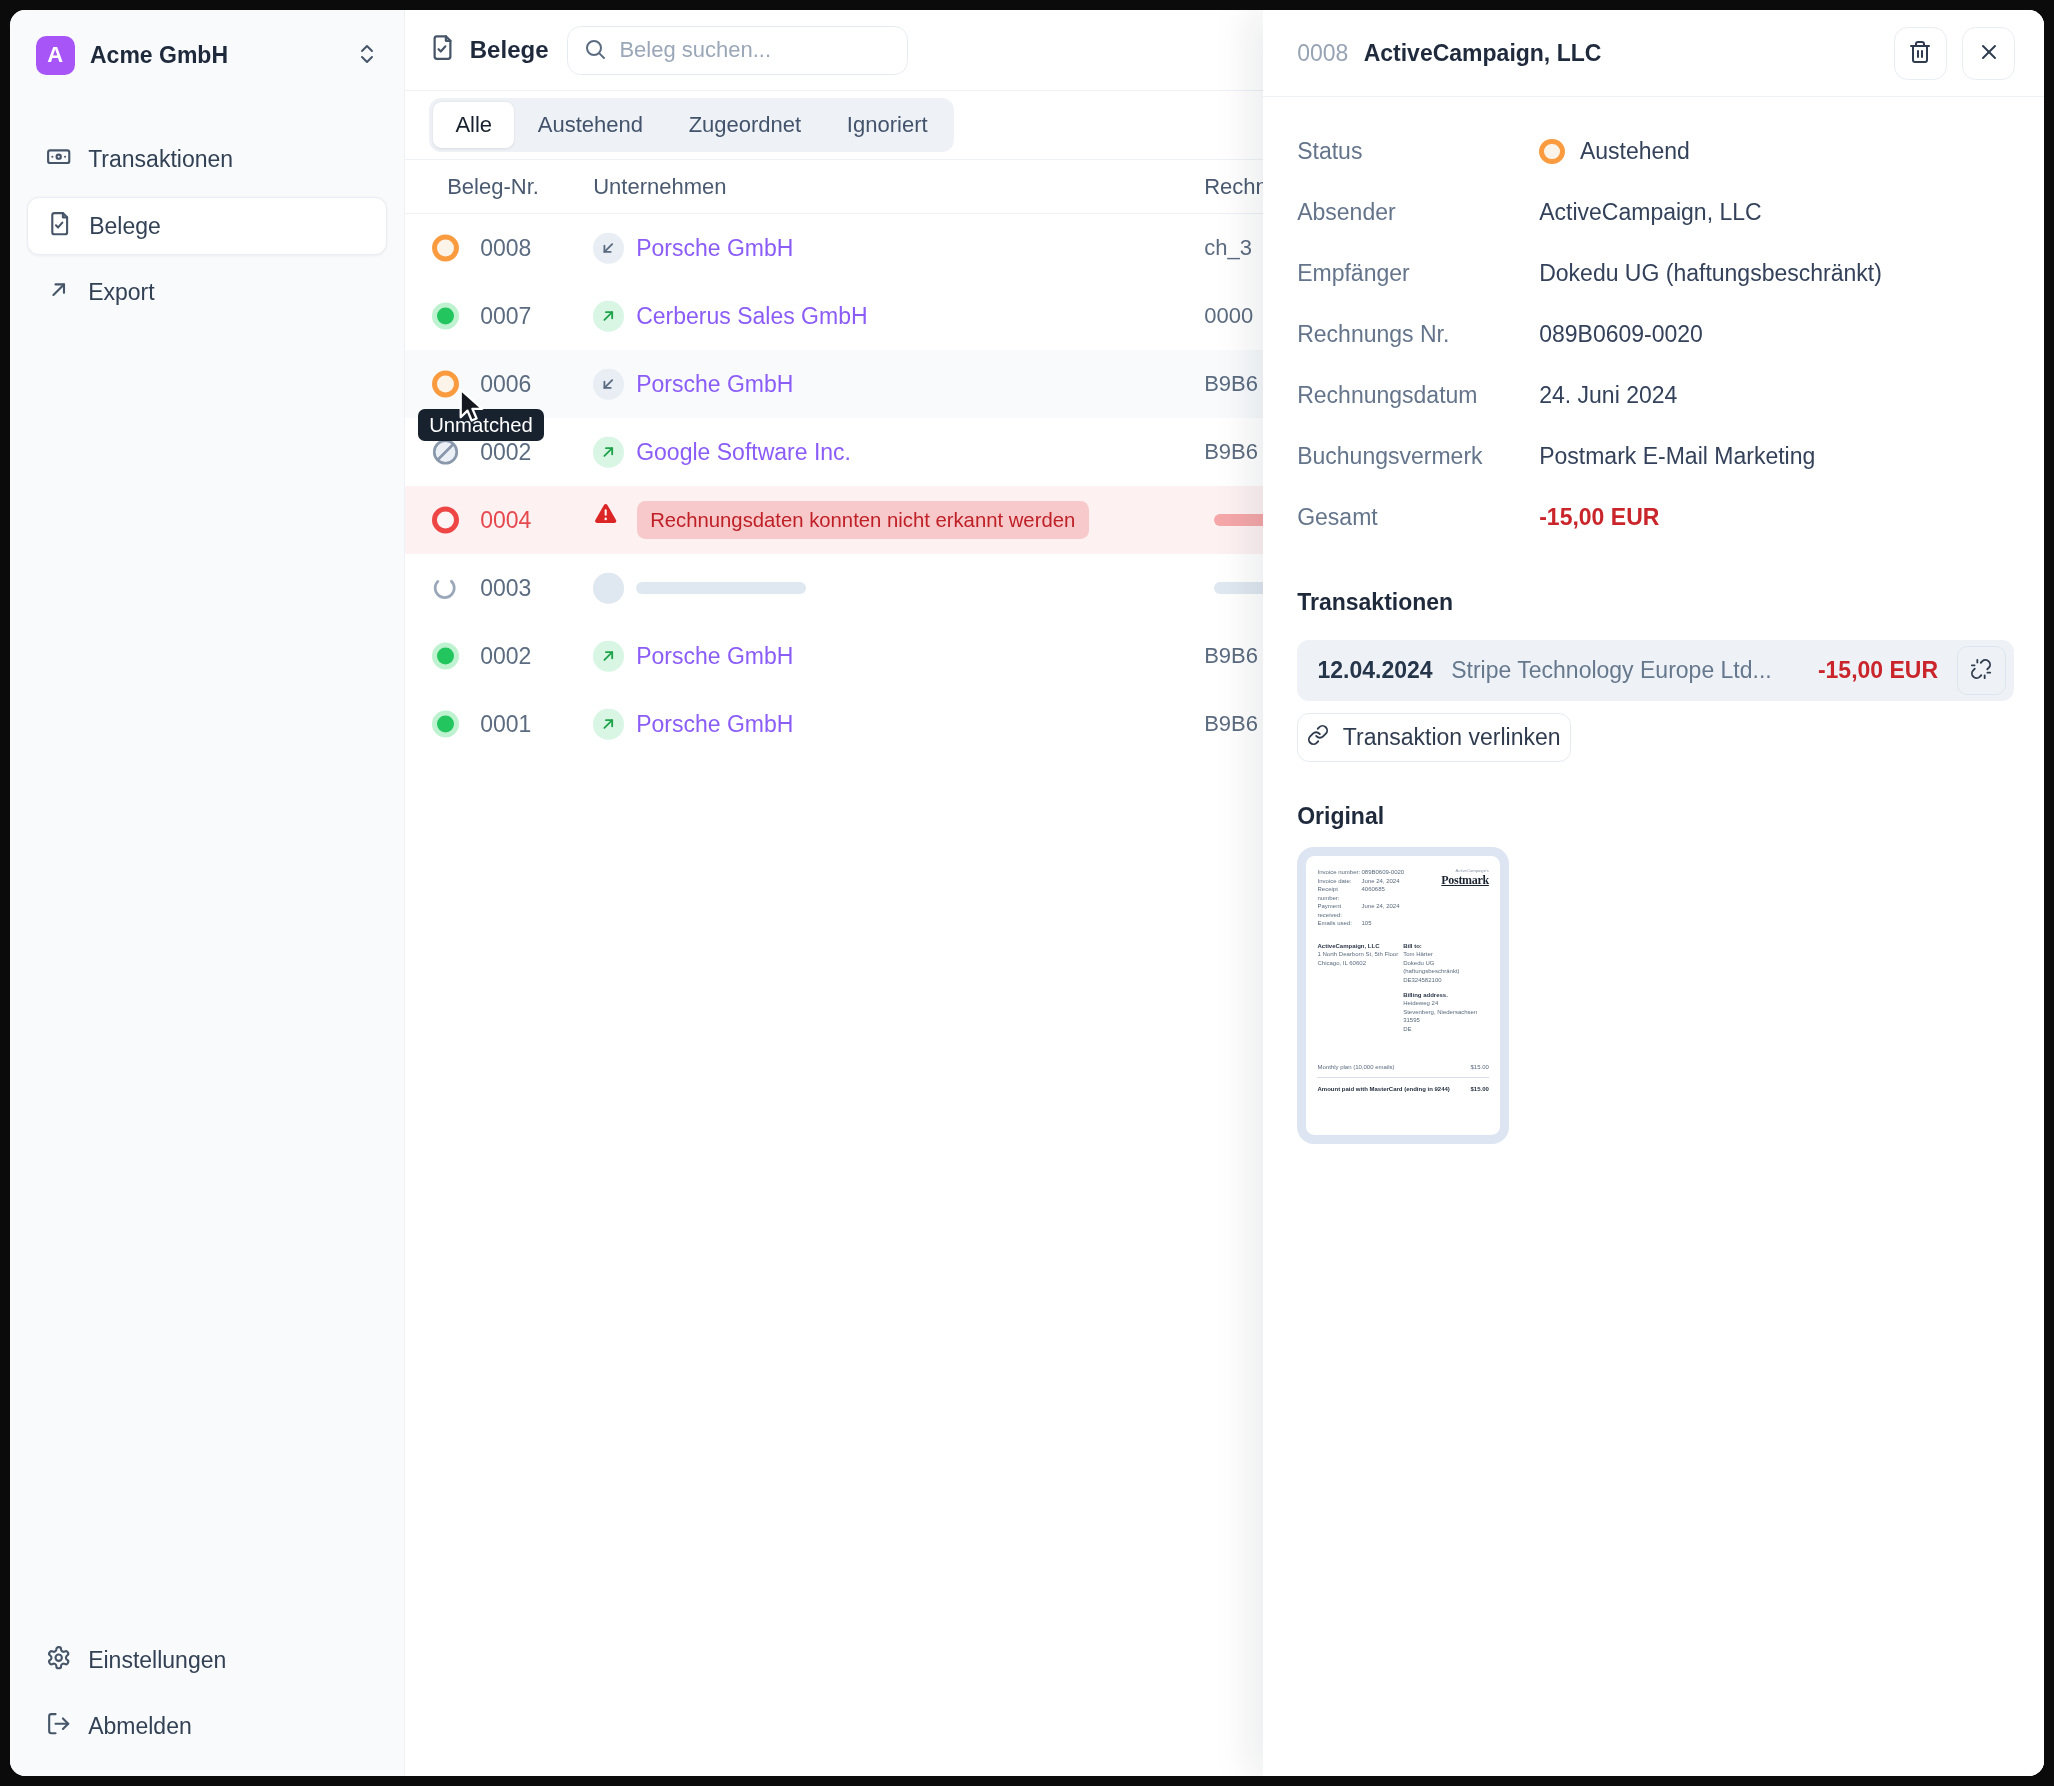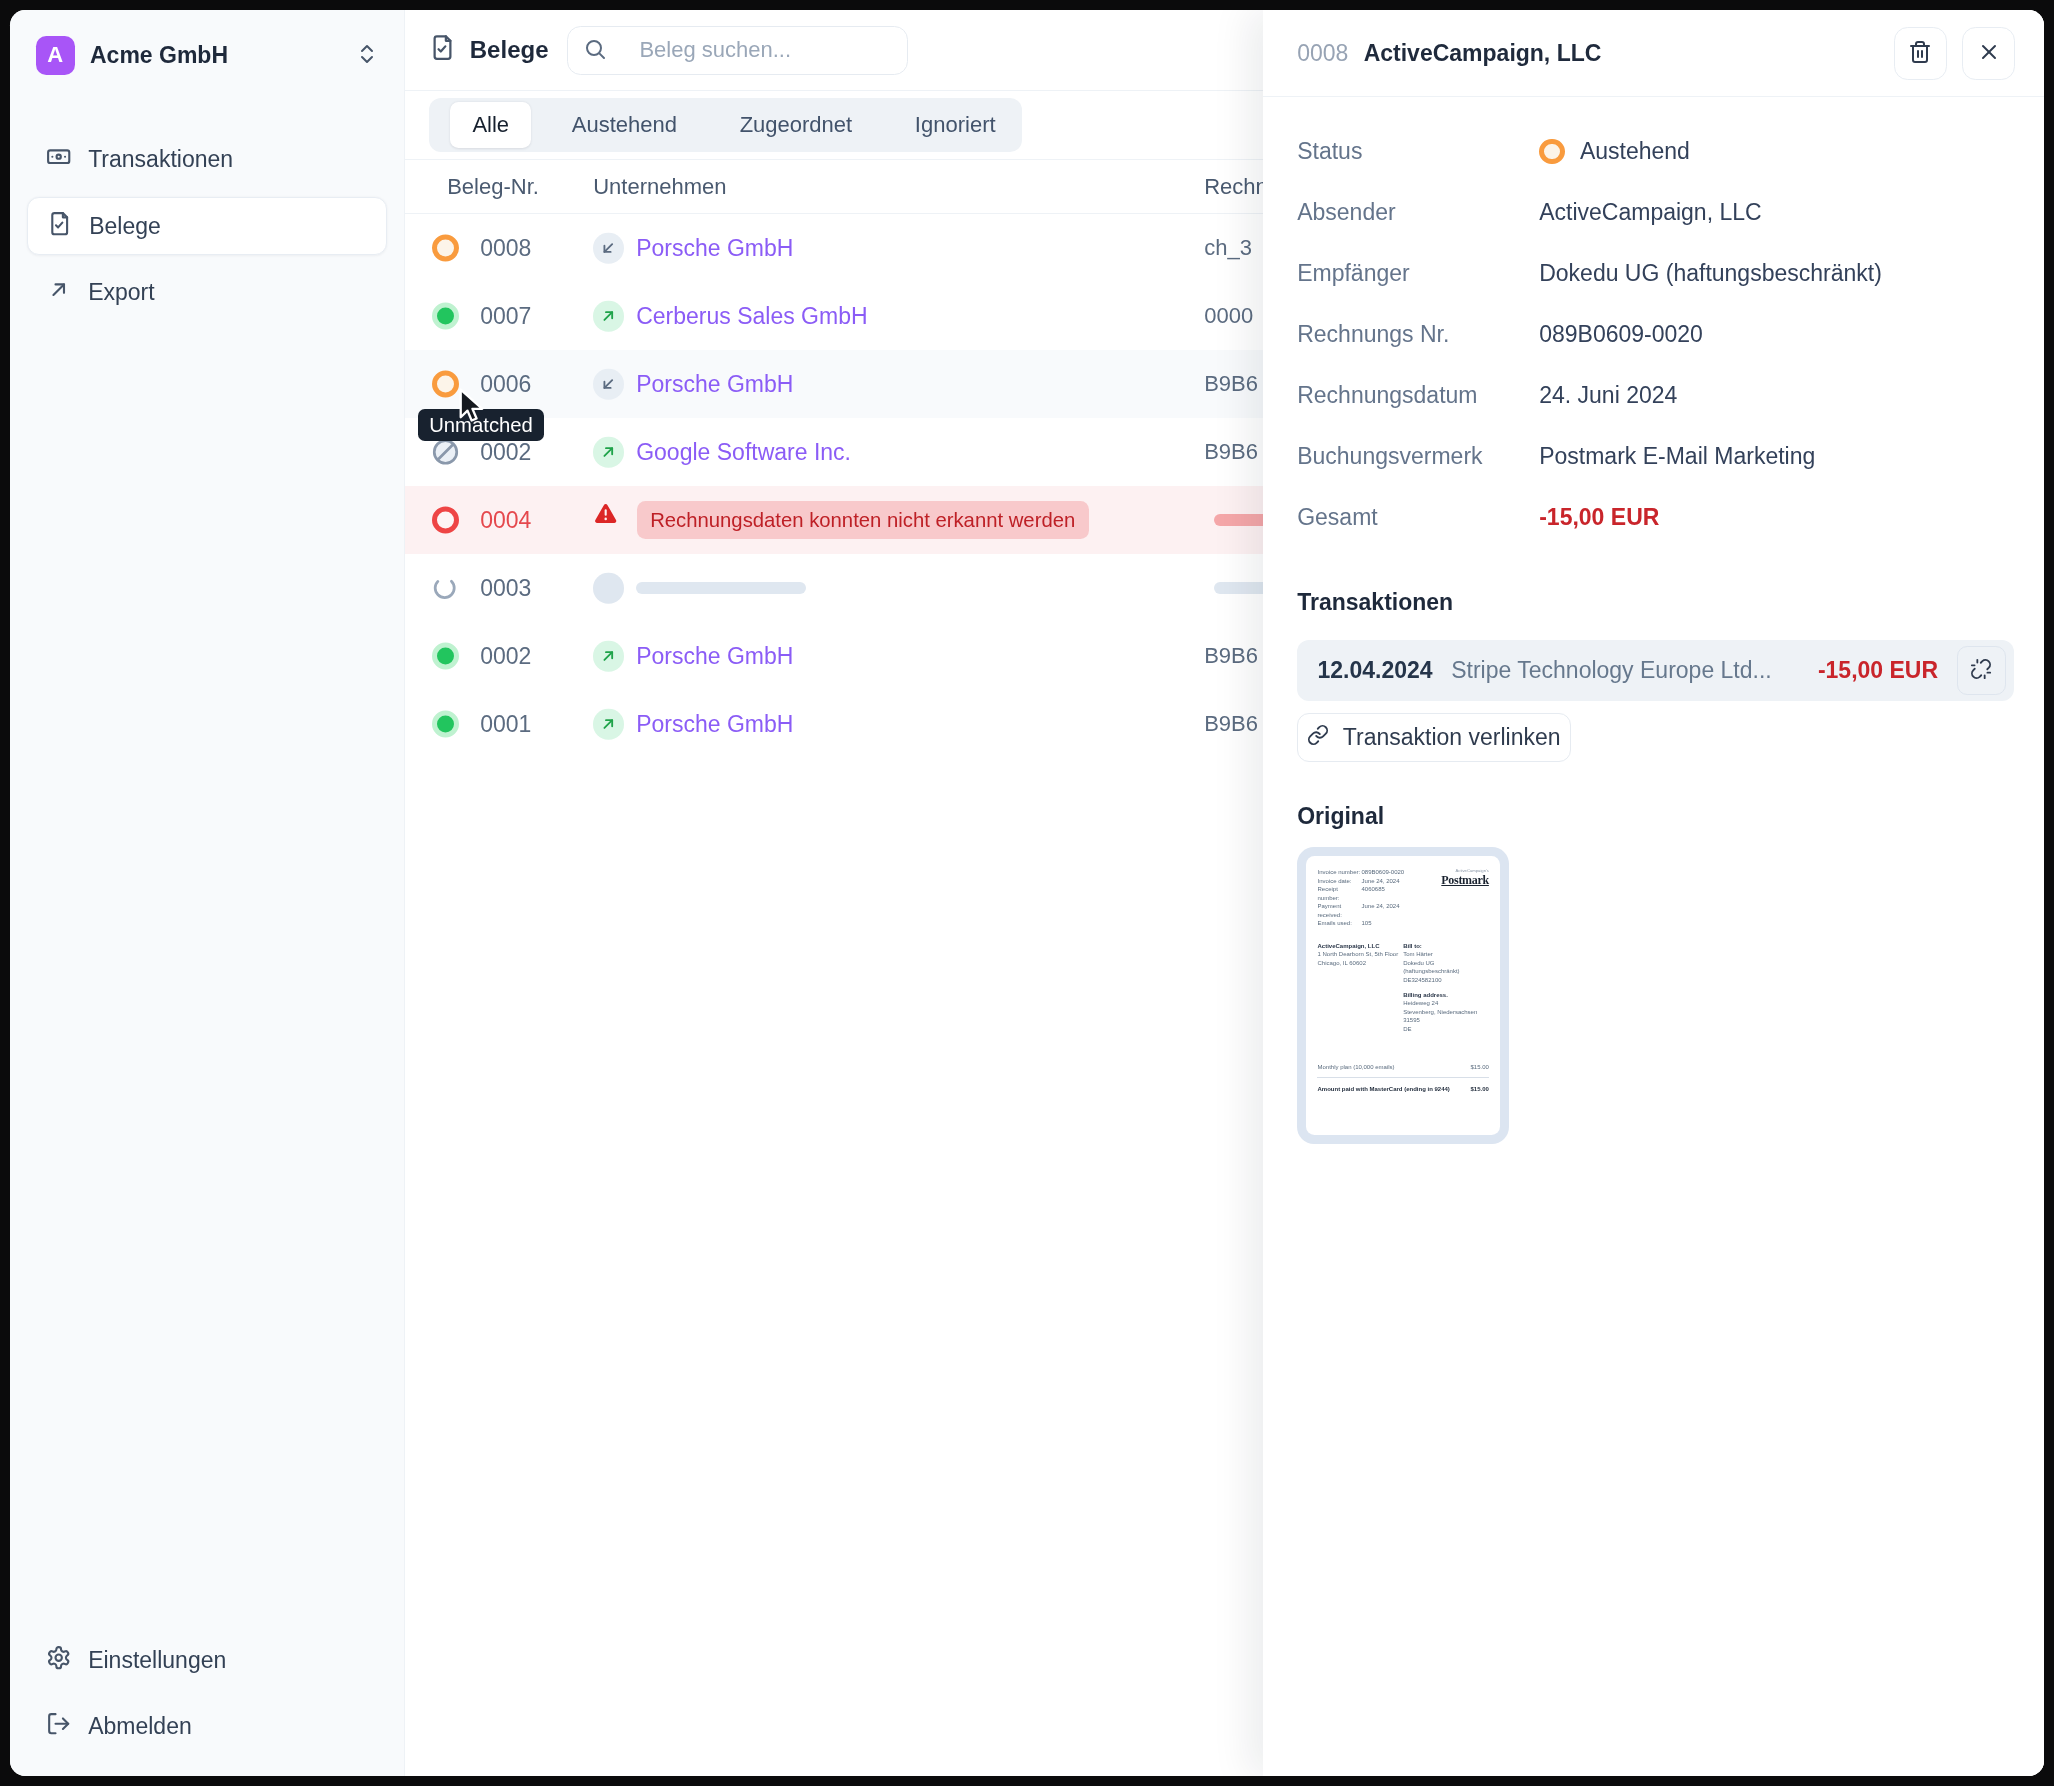--- a/index.html
+++ b/index.html
@@ -23,7 +23,7 @@
   .toolbar { height:81px; border-bottom:0.8px solid #EEF2F6; display:flex; align-items:center; padding:0 24px; }
   .tb-title { display:flex; align-items:center; gap:13.6px; font-size:24px; font-weight:600; color:#1E293B; margin-right:18.6px; }
   .search { width:341px; height:49px; border:1.7px solid #E6EBF1; border-radius:13.6px; display:flex; align-items:center; gap:12px; padding:0 15.3px; background:#fff; }
-  .search input { border:none; outline:none; font-size:22px; color:#334155; background:transparent; width:100%; font-family:"Liberation Sans",sans-serif;margin-left:20px; }
+  .search input { border:none; outline:none; font-size:22px; color:#334155; background:transparent; width:100%; font-family:"Liberation Sans",sans-serif; }
   .search input::placeholder { color:#9AA7B8; }
 
   .tabsrow { height:69px; border-bottom:0.8px solid #EEF2F6; display:flex; align-items:center; padding:0 24px; }

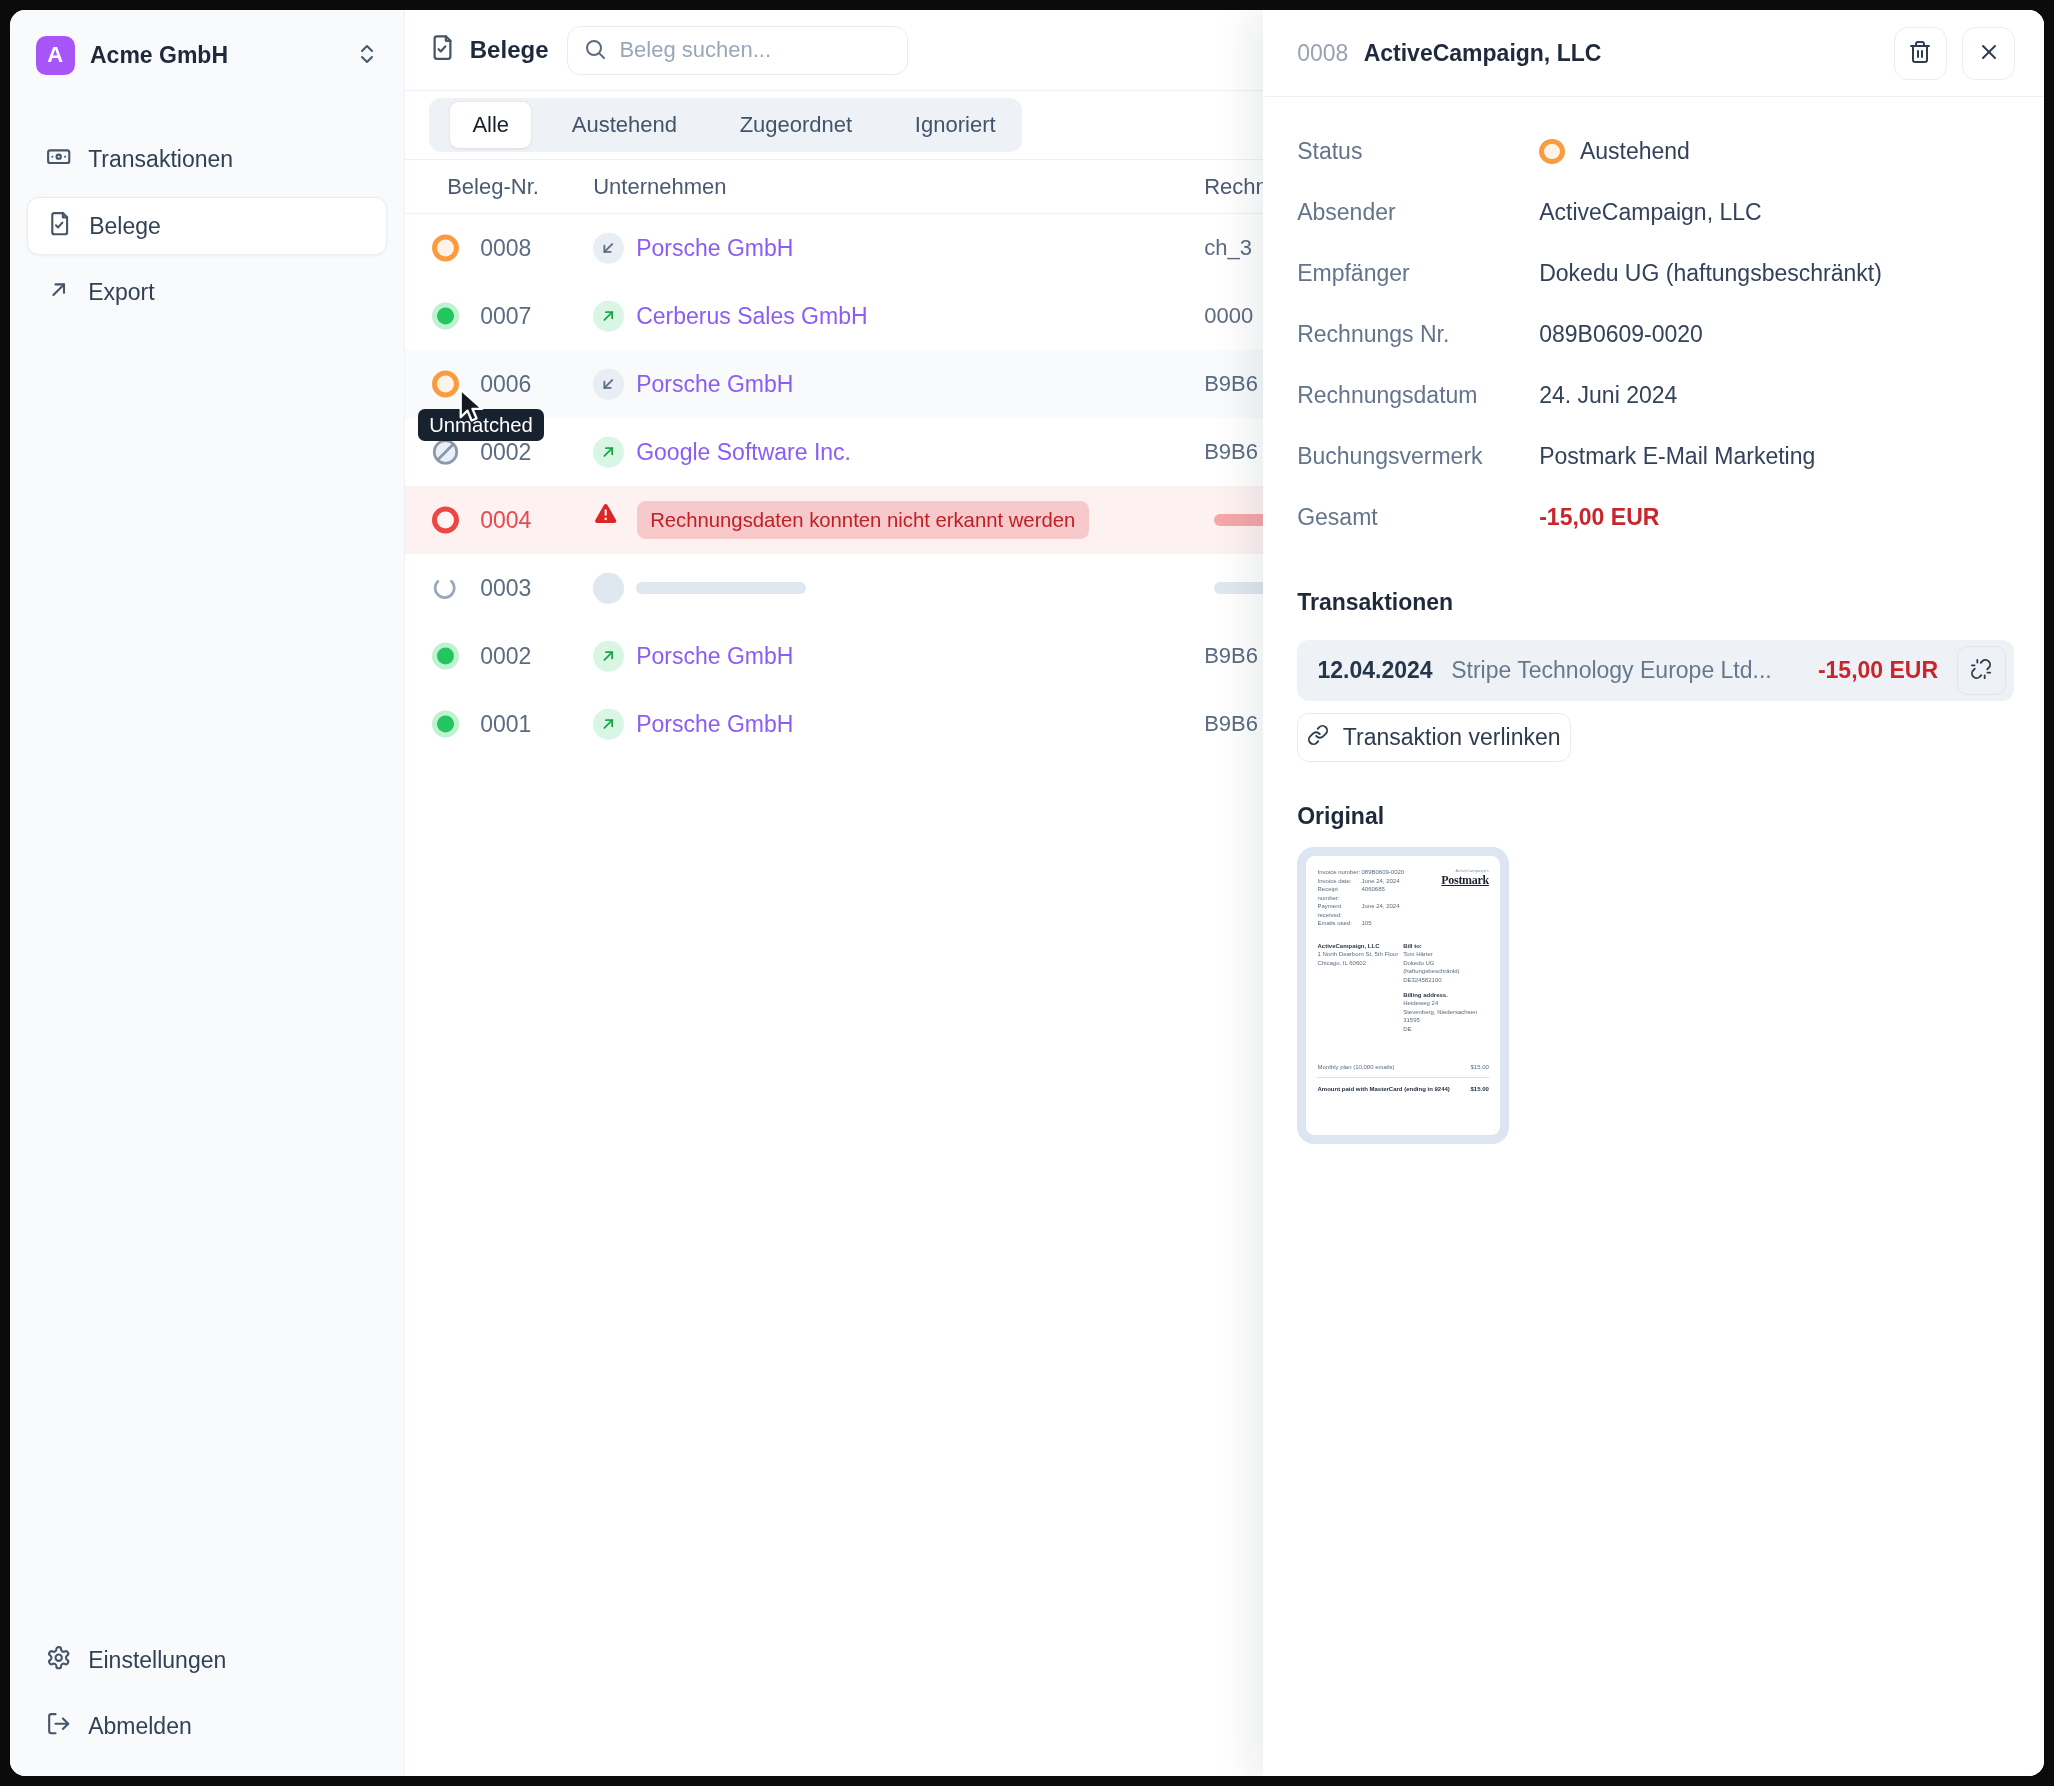--- a/index.html
+++ b/index.html
@@ -28,7 +28,7 @@
 
   .tabsrow { height:69px; border-bottom:0.8px solid #EEF2F6; display:flex; align-items:center; padding:0 24px; }
   .tabs { display:inline-flex; background:#EEF2F6; border-radius:12px; padding:4.2px; gap:1.7px; }
-  .tab { font-size:22px; color:#42536B; padding:12px 22px; height:46px; display:flex; align-items:center; border-radius:8.5px; font-weight:500;margin-left:17px; }
+  .tab { font-size:22px; color:#42536B; padding:12px 22px; height:46px; display:flex; align-items:center; border-radius:8.5px; font-weight:500; }
   .tab.active { background:#fff; color:#16202E; box-shadow:0 0.8px 2.5px rgba(15,23,42,.10); }
 
   .thead { height:54px; border-bottom:0.8px solid #EEF2F6; position:relative; font-size:22px; color:#4A5A70; font-weight:500; }

